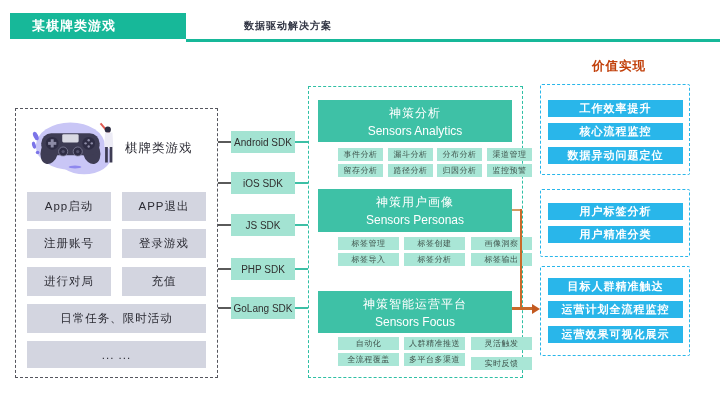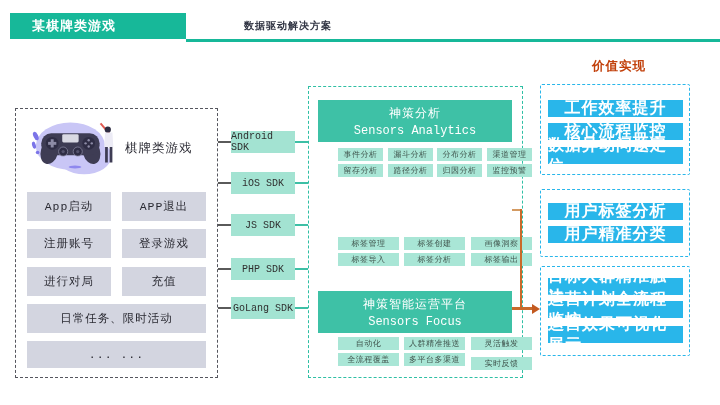--- a/index.html
+++ b/index.html
@@ -4,7 +4,7 @@
 <style>
   html,body{margin:0;padding:0;background:#fff;}
   #stage{position:relative;width:720px;height:405px;background:#fff;overflow:hidden;
-         font-family:Liberation Mono, monospace;}
+         font-family:Liberation Sans, sans-serif;}
   .abs{position:absolute;}
   
   .banner{left:10px;top:13px;width:176px;height:26px;background:#17b899;color:#fff;

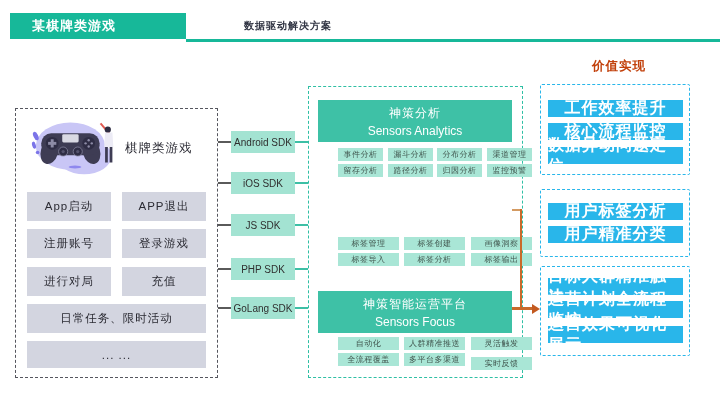--- a/index.html
+++ b/index.html
@@ -35,7 +35,7 @@
   
   .value-title{left:592px;top:58px;width:56px;font-size:12.5px;font-weight:bold;color:#c2410c;letter-spacing:1px;}
   .vgroup{left:540px;width:150px;border:1.5px dashed #29b6ea;box-sizing:border-box;border-radius:2px;}
-  .vbtn{left:548px;width:135px;height:17px;background:#29b6ea;color:#fff;font-size:16px;font-weight:bold;
+  .vbtn{left:548px;width:135px;height:17px;background:#29b6ea;color:#fff;font-size:11px;font-weight:bold;
         display:flex;align-items:center;justify-content:center;letter-spacing:1px;}
   
   .oline{background:#c96a2b;}

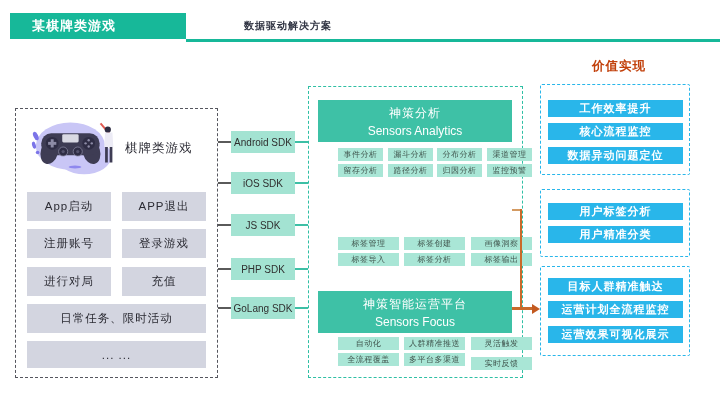--- a/index.html
+++ b/index.html
@@ -129,6 +129,10 @@
   <div class="abs chip" style="left:417px;top:164px;width:45px">归因分析</div>
   <div class="abs chip" style="left:467px;top:164px;width:45px">监控预警</div>
 
+  <div class="abs block-head" style="top:189px;height:43px">
+    <div class="zh">神策用户画像</div>
+    <div class="en">Sensors Personas</div>
+  </div>
   <div class="abs chip" style="left:318px;top:237px;width:61px">标签管理</div>
   <div class="abs chip" style="left:384px;top:237px;width:61px">标签创建</div>
   <div class="abs chip" style="left:451px;top:237px;width:61px">画像洞察</div>

